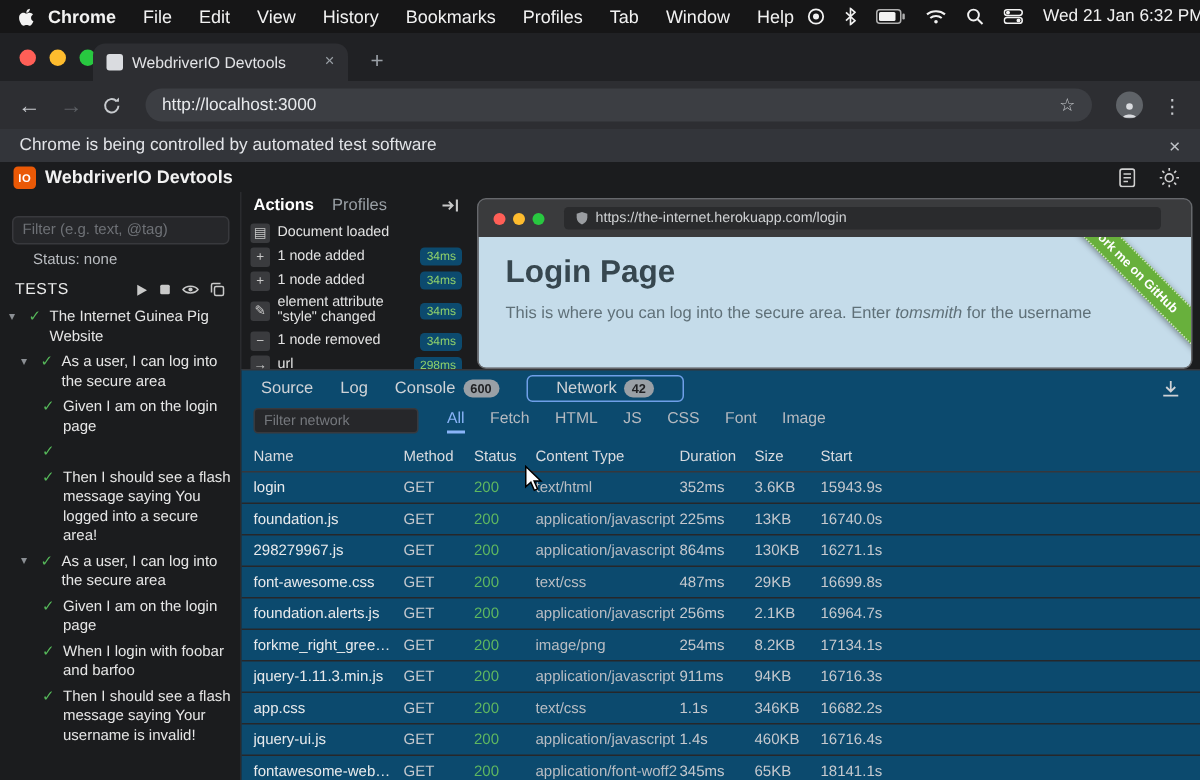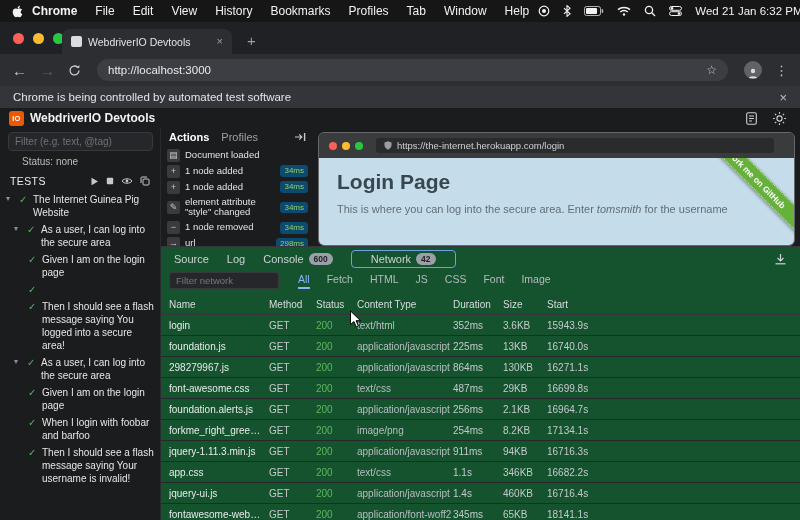--- a/index.html
+++ b/index.html
@@ -47,7 +47,7 @@
 
 
 #sidebar{position:absolute;top:128px;left:0;width:161px;height:392px;border-right:1px solid #2a2b2e;overflow:hidden}
-#filter-input{display:block;margin:4px 8px 2px;width:145px;height:19px;background:#26272a;border:1px solid #38393d;border-radius:4px;color:#e8e8e8;font-size:10px;padding:0 6px}
+#filter-input{display:block;margin:16px 8px 2px;width:145px;height:19px;background:#26272a;border:1px solid #38393d;border-radius:4px;color:#e8e8e8;font-size:10px;padding:0 6px}
 #filter-input::placeholder{color:#6e7176}
 #status-line{font-size:10px;color:#b9bcc0;padding:3px 22px 2px}
 #tests-row{display:flex;align-items:center;padding:6px 10px 4px}

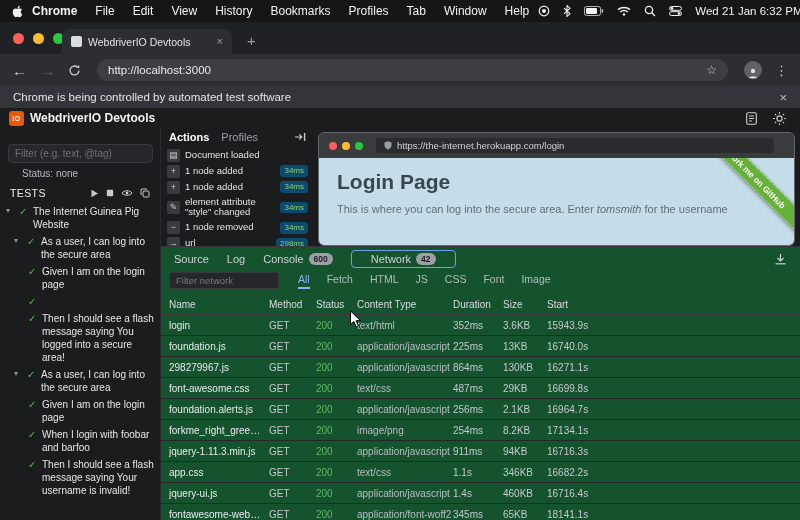--- a/index.html
+++ b/index.html
@@ -81,7 +81,7 @@
 #ribbon{position:absolute;top:13px;right:-44px;width:162px;transform:rotate(45deg);background:#68b03c;color:#fff;font-size="8.5px";font-size:8.5px;font-weight:bold;text-align:center;padding:3px 0;border-top:1px dotted rgba(255,255,255,.7);border-bottom:1px dotted rgba(255,255,255,.7);box-shadow:0 1px 4px rgba(0,0,0,.4)}
 
 
-#devtools{position:absolute;left:161px;top:246px;width:639px;height:274px;background:#14532d;border-top:1px solid #35363a;overflow:hidden}
+#devtools{position:absolute;left:161px;top:246px;width:639px;height:274px;background:#0c4a6e;border-top:1px solid #35363a;overflow:hidden}
 #dt-tabs{display:flex;align-items:center;padding:6px 13px 5px}
 #dt-tabs-labels{display:flex;align-items:center;gap:18px}
 .dtab{font-size:11px;color:#cfd2d6;display:flex;align-items:center;gap:5px}

